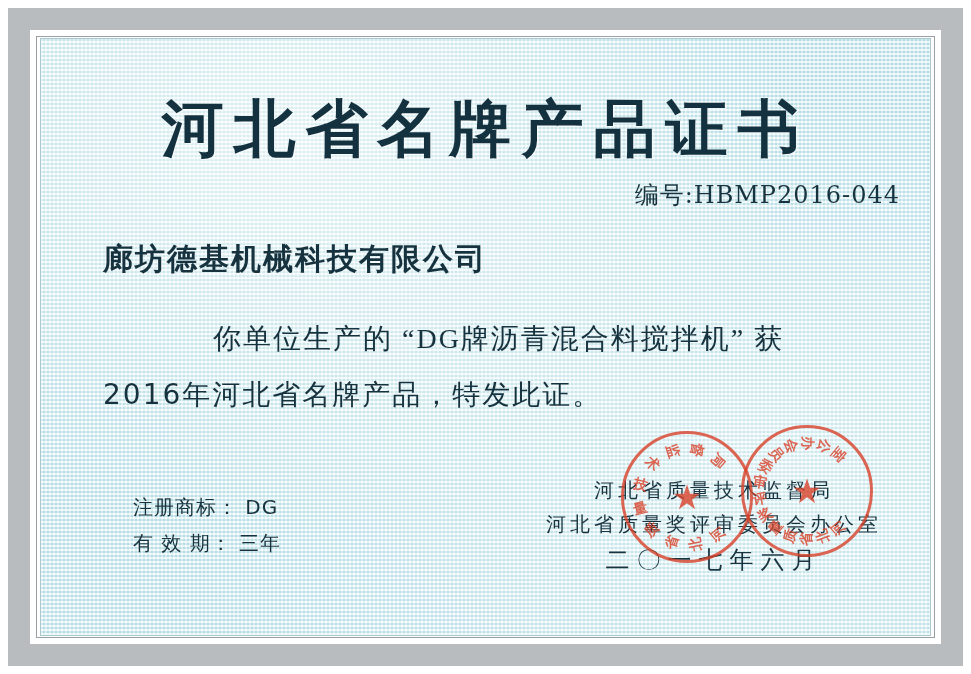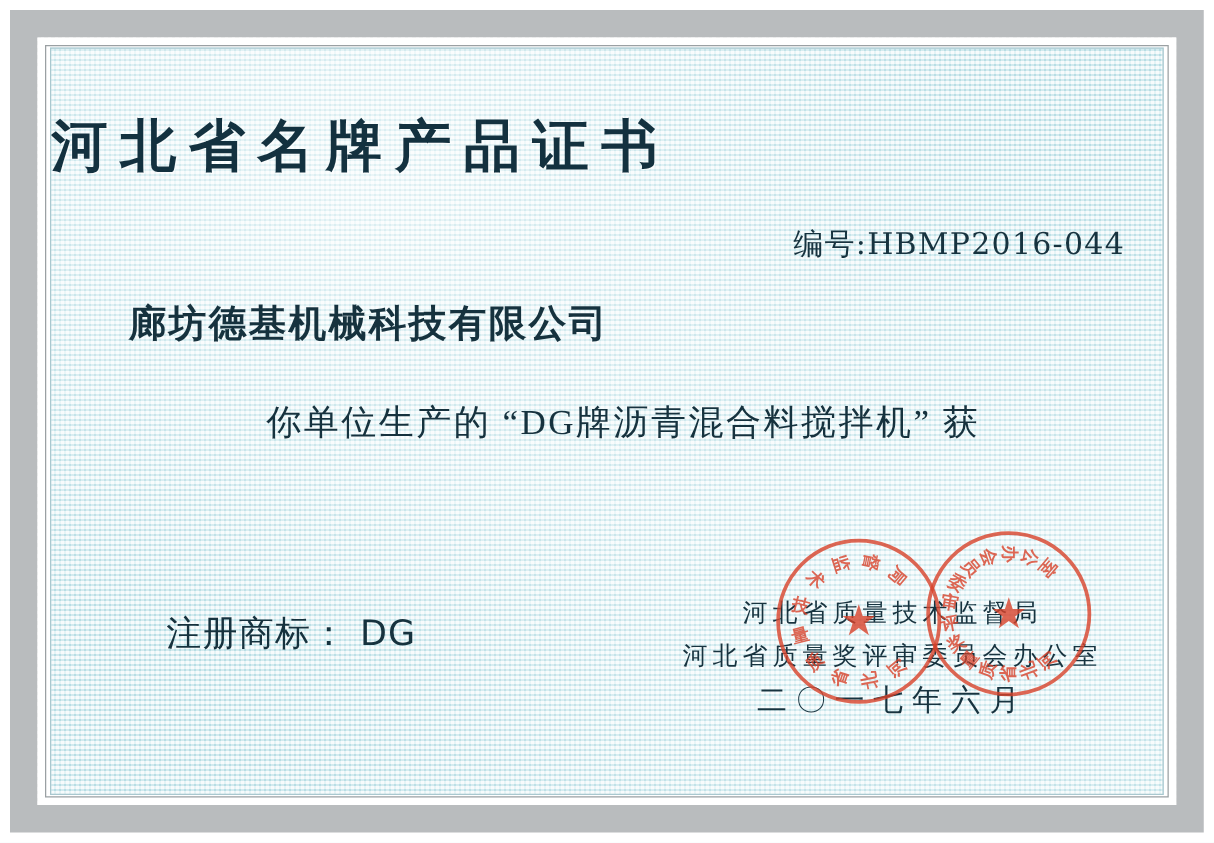--- a/index.html
+++ b/index.html
@@ -95,10 +95,10 @@
     left: 0;
     right: 0;
     top: 48px;
-    text-align: left;
+    text-align: center;
     font-family: "DejaVu Sans", sans-serif;
     font-weight: bold;
-    font-size: 45px;
+    font-size: 62px;
     letter-spacing: 10px;
     color: #13313f;
     text-shadow: 1px 1px 0 rgba(255,255,255,0.6);

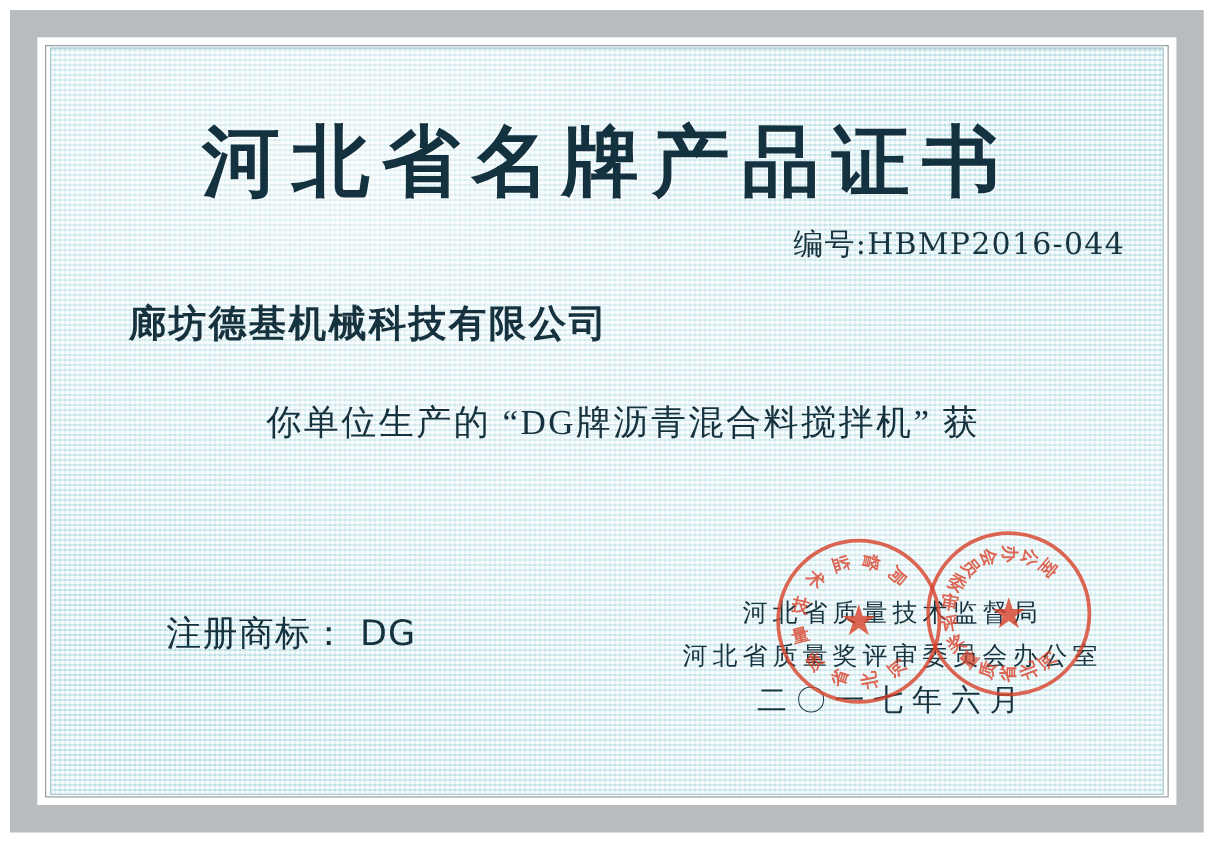--- a/index.html
+++ b/index.html
@@ -238,6 +238,7 @@
 
       <div class="body-text">
         <div class="body-line-1">你单位生产的 “DG牌沥青混合料搅拌机” 获</div>
+        <div class="body-line-2">2016年河北省名牌产品，特发此证。</div>
       </div>
 
       <div class="details">

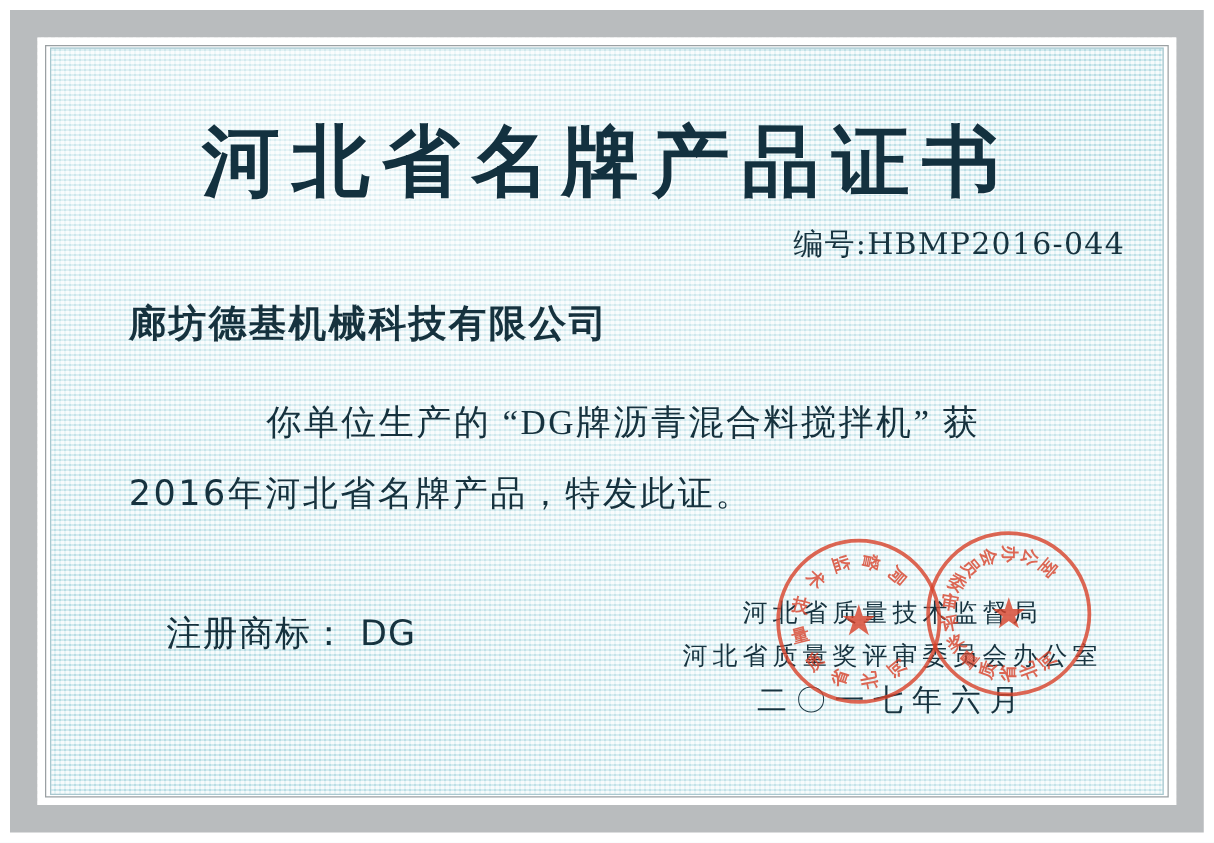--- a/index.html
+++ b/index.html
@@ -150,7 +150,7 @@
     left: 92px;
     top: 450px;
     font-family: "DejaVu Sans", sans-serif;
-    font-size: 28px;
+    font-size: 20px;
     color: #16323e;
     line-height: 36px;
     letter-spacing: 1px;

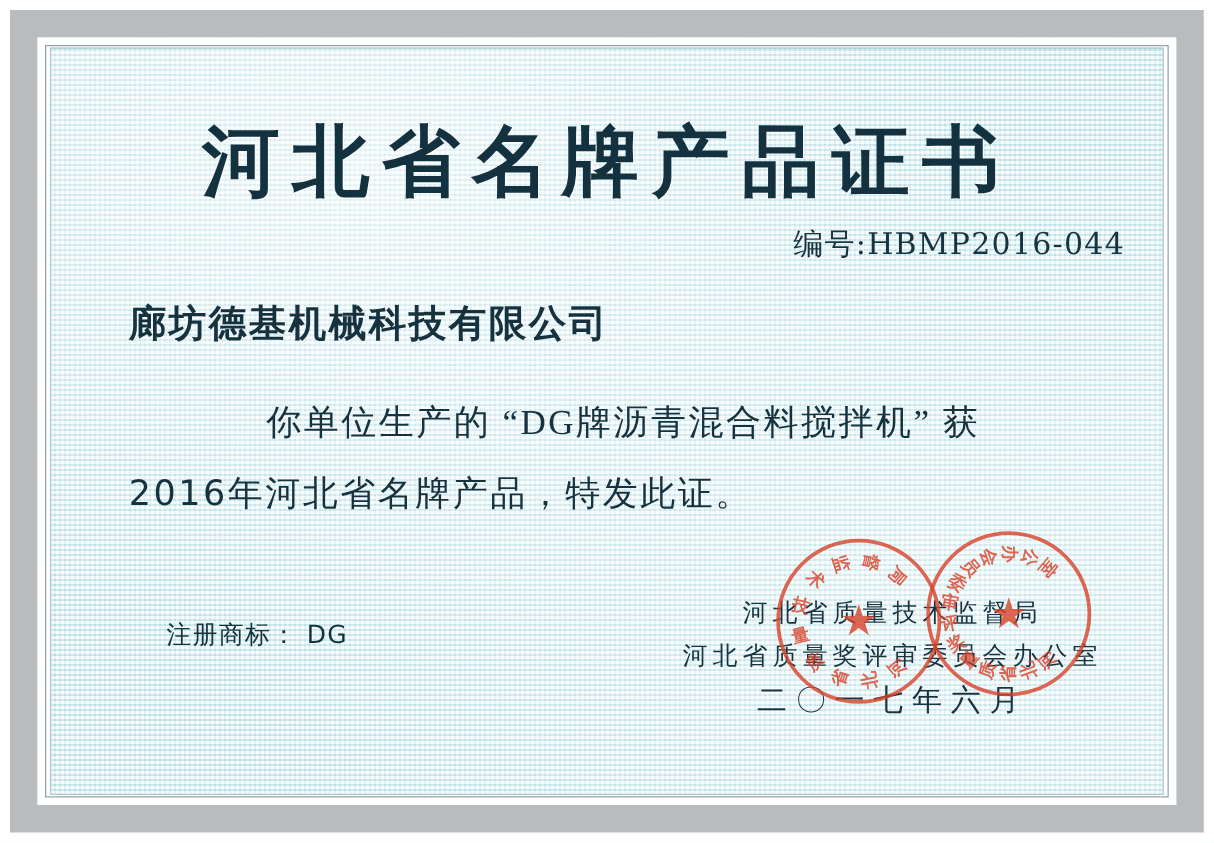--- a/index.html
+++ b/index.html
@@ -245,6 +245,10 @@
         <div class="detail-row">
           <span class="detail-label">注册商标：</span>
           <span class="detail-value">DG</span>
+        </div>
+        <div class="detail-row">
+          <span class="detail-label">有 效 期：</span>
+          <span class="detail-value">三年</span>
         </div>
       </div>
 

